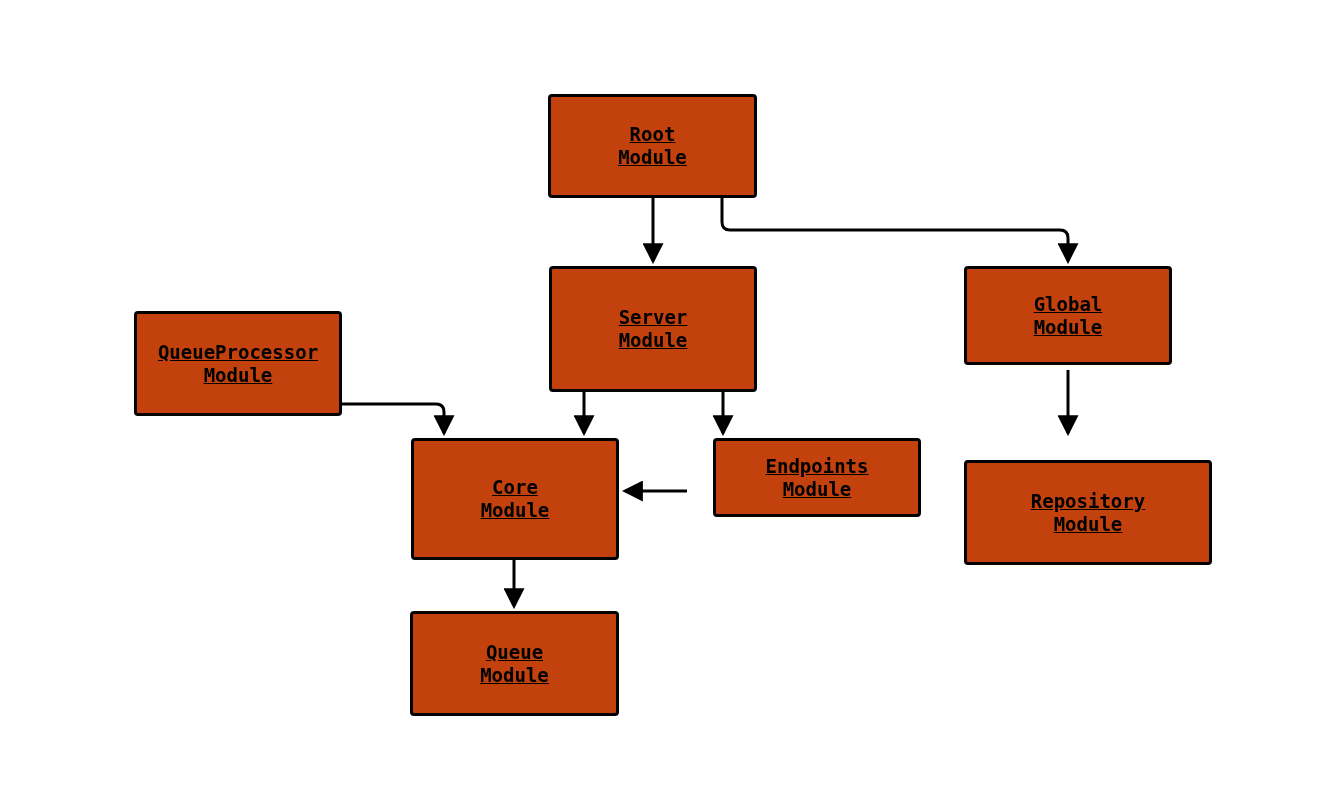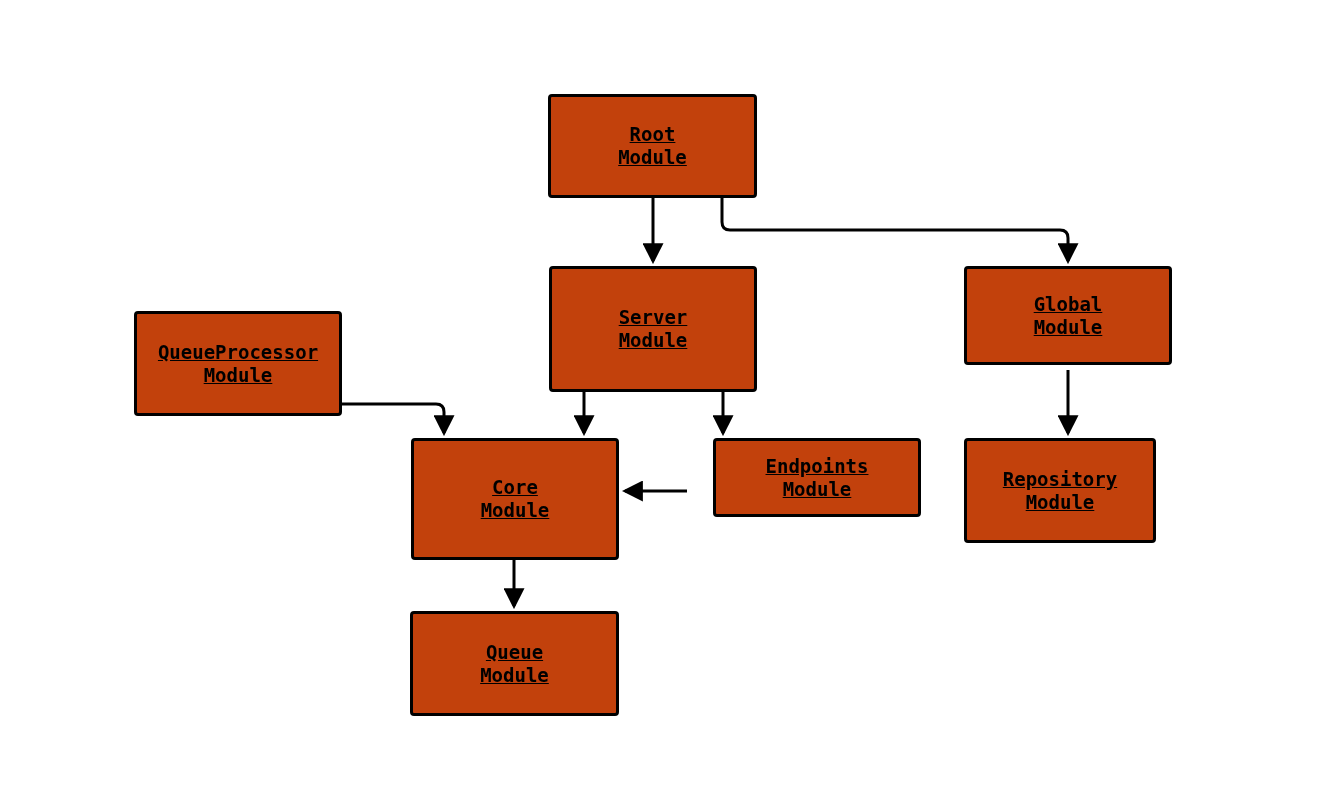--- a/index.html
+++ b/index.html
@@ -53,7 +53,7 @@
   .n-global        { left: 964px; top: 266px; width: 208px; height: 99px; }
   .n-core          { left: 411px; top: 438px; width: 208px; height: 122px; }
   .n-endpoints     { left: 688px; top: 438px; width: 208px; height: 79px; margin-left: 25px; }
-  .n-repository    { left: 964px; top: 438px; width: 192px; height: 105px; }
+  .n-repository    { left: 964px; top: 460px; width: 248px; height: 105px; }
   .n-queue         { left: 410px; top: 611px; width: 209px; height: 105px; text-align: center; }
 </style>
 </head>

